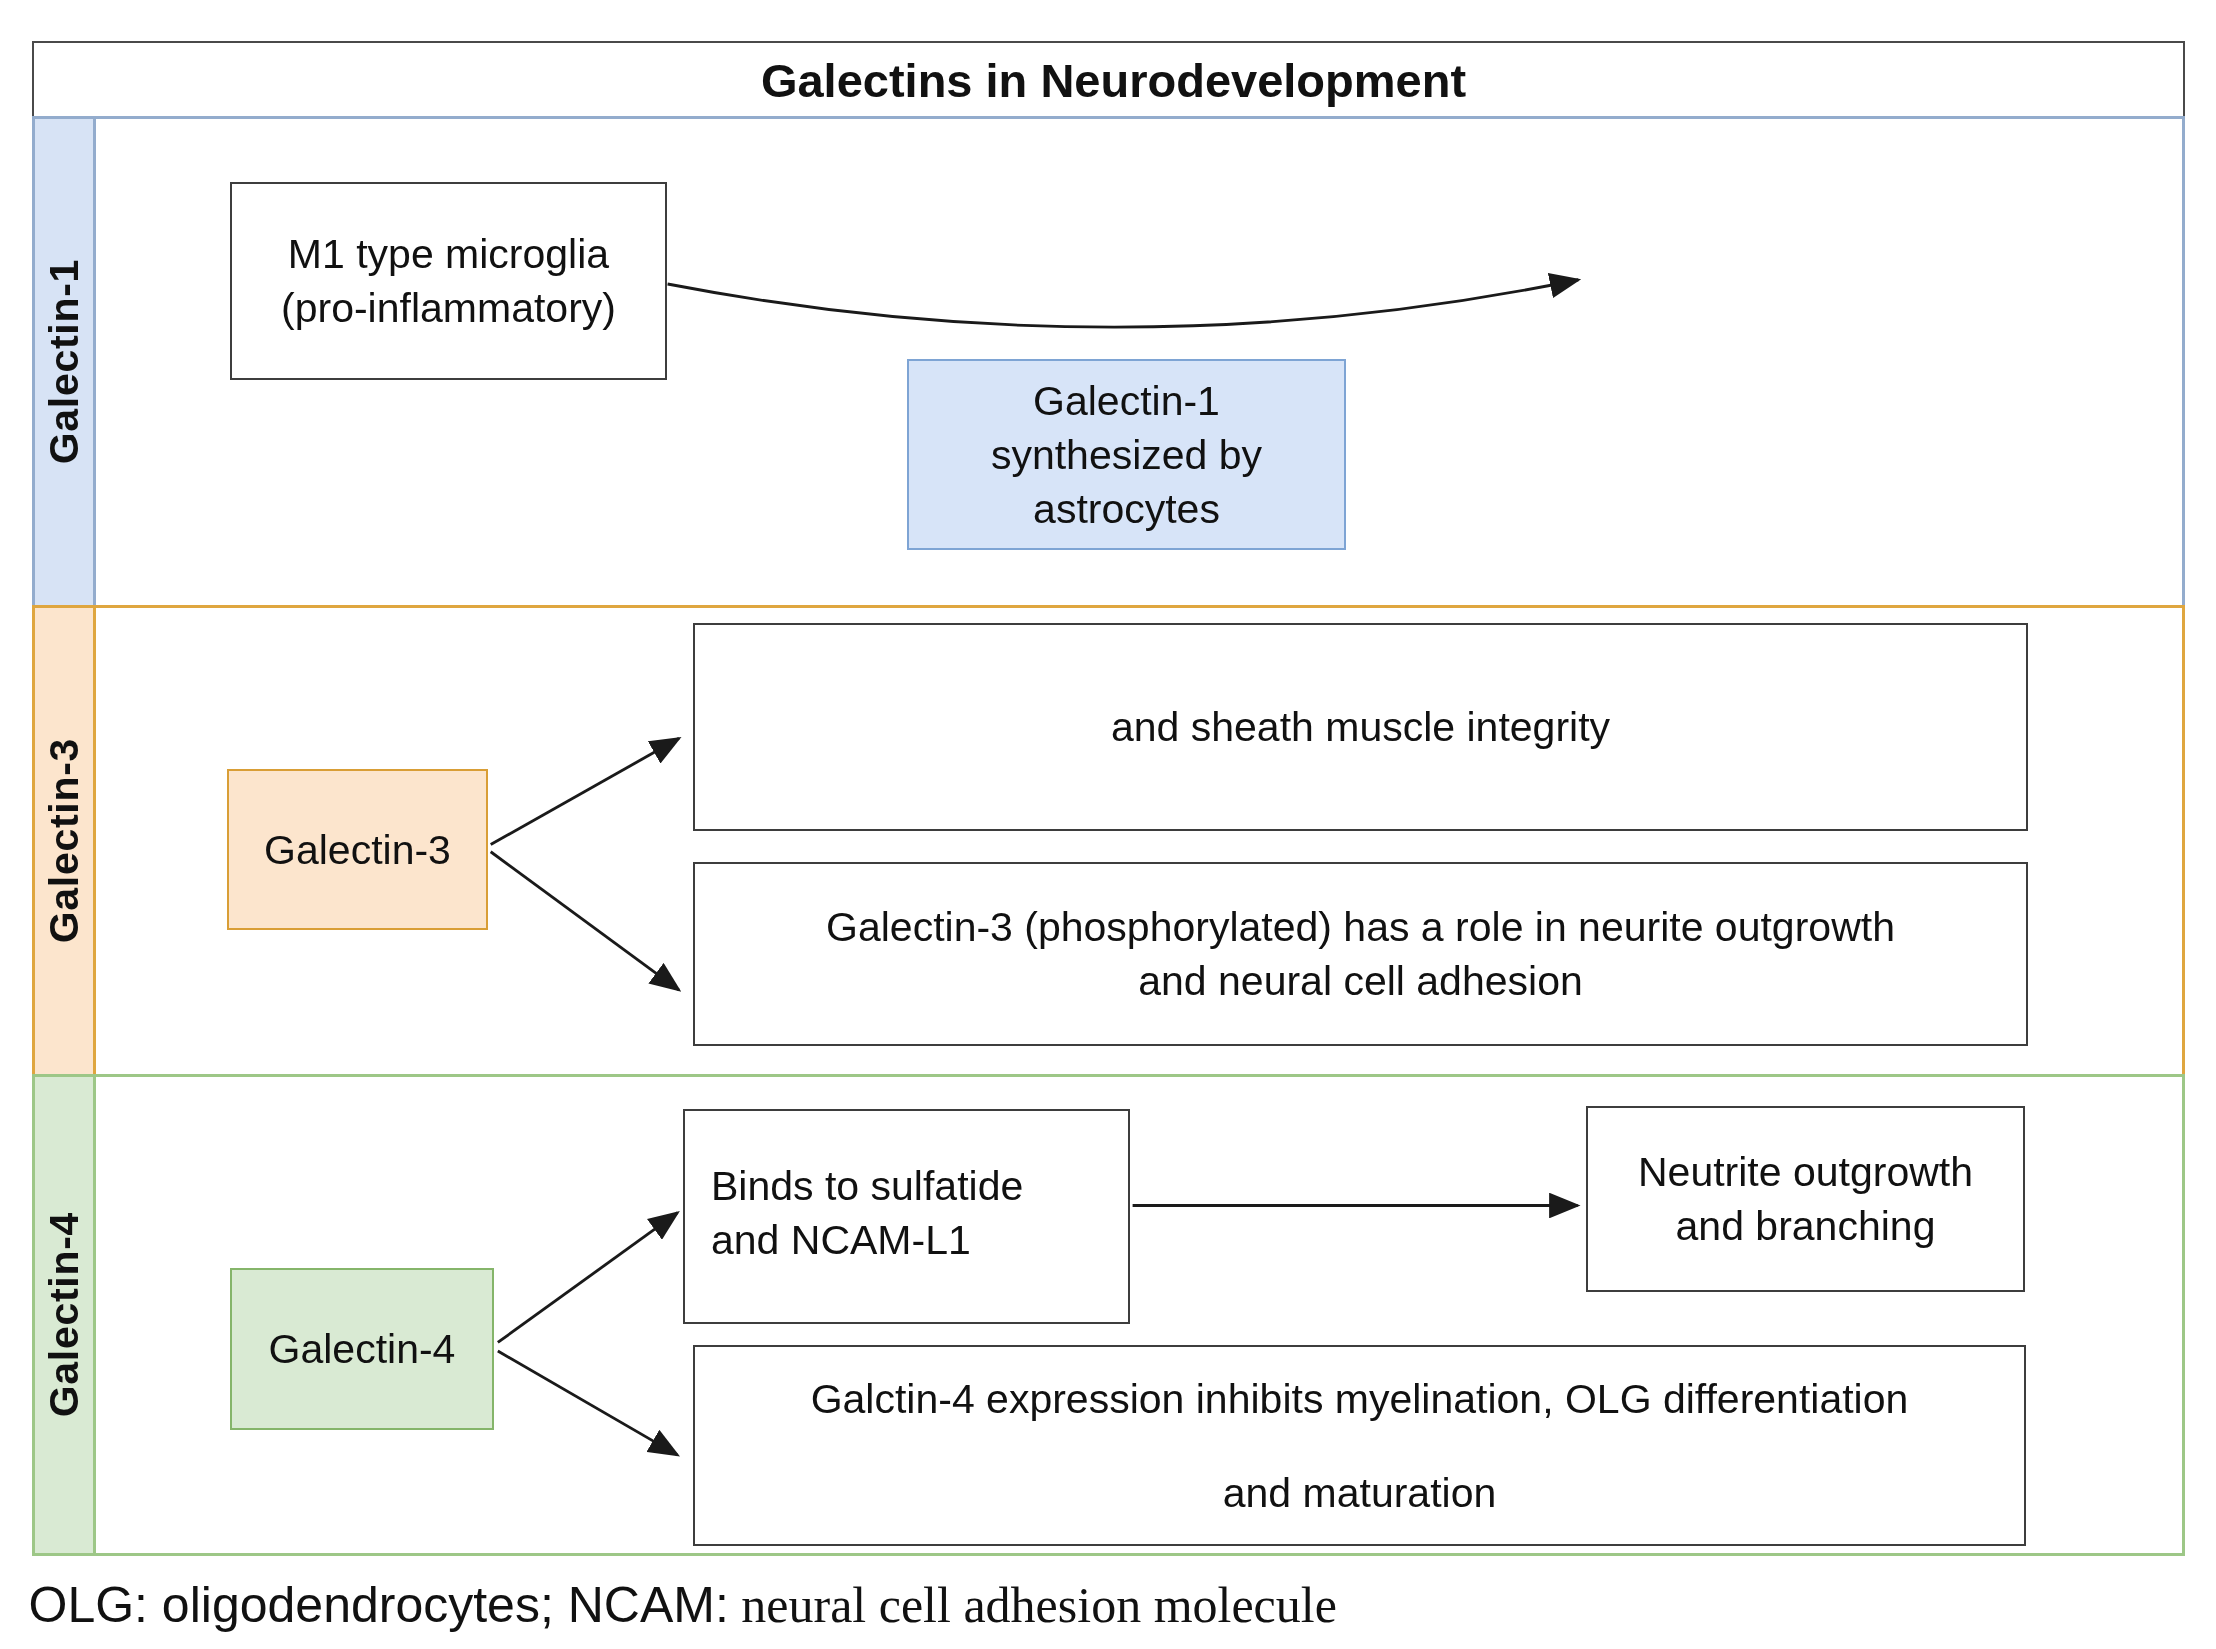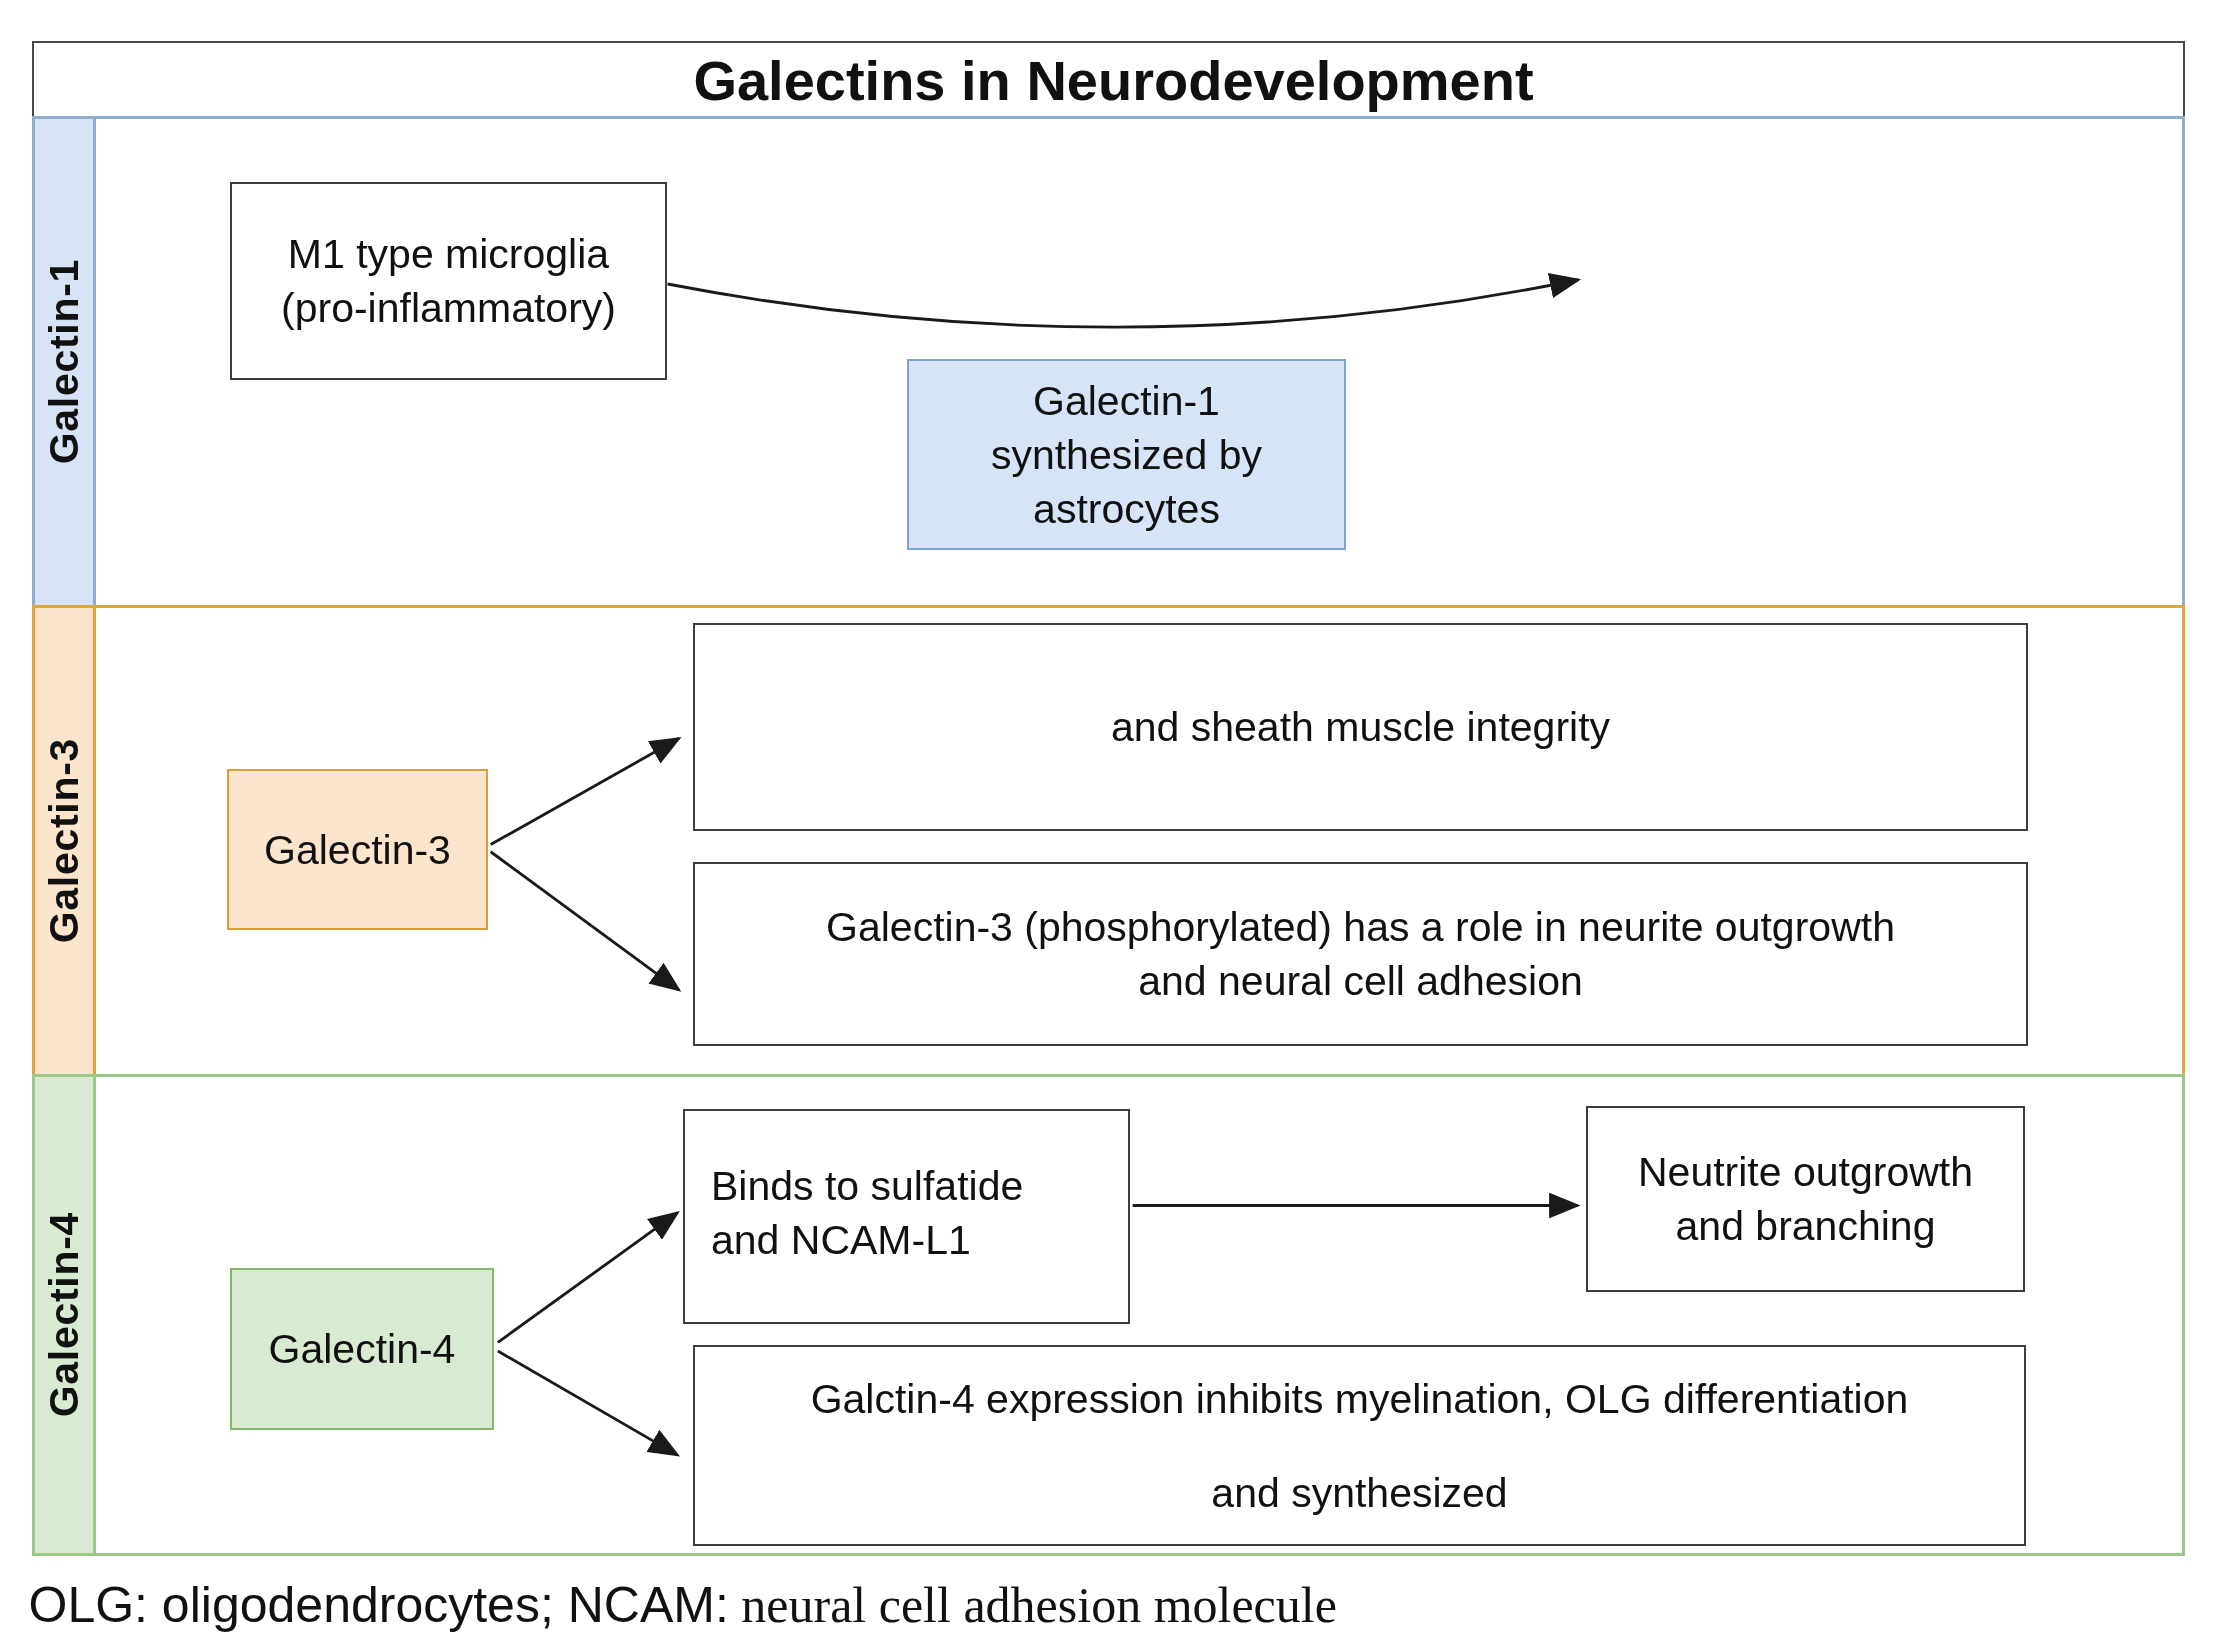--- a/index.html
+++ b/index.html
@@ -20,7 +20,7 @@
     display:flex;align-items:center;justify-content:center;
     background:#fff;
   }
-  .title-row span{font-size:56px;font-weight:bold;margin-left:10px;}
+  .title-row span{font-size:47px;font-weight:bold;margin-left:10px;}
 
   .band{position:absolute;left:32px;width:2153px;background:#fff;}
   .band-g1{top:116px;height:489px;border:3.6px solid var(--blue-line,#93accd);border-bottom:none;}

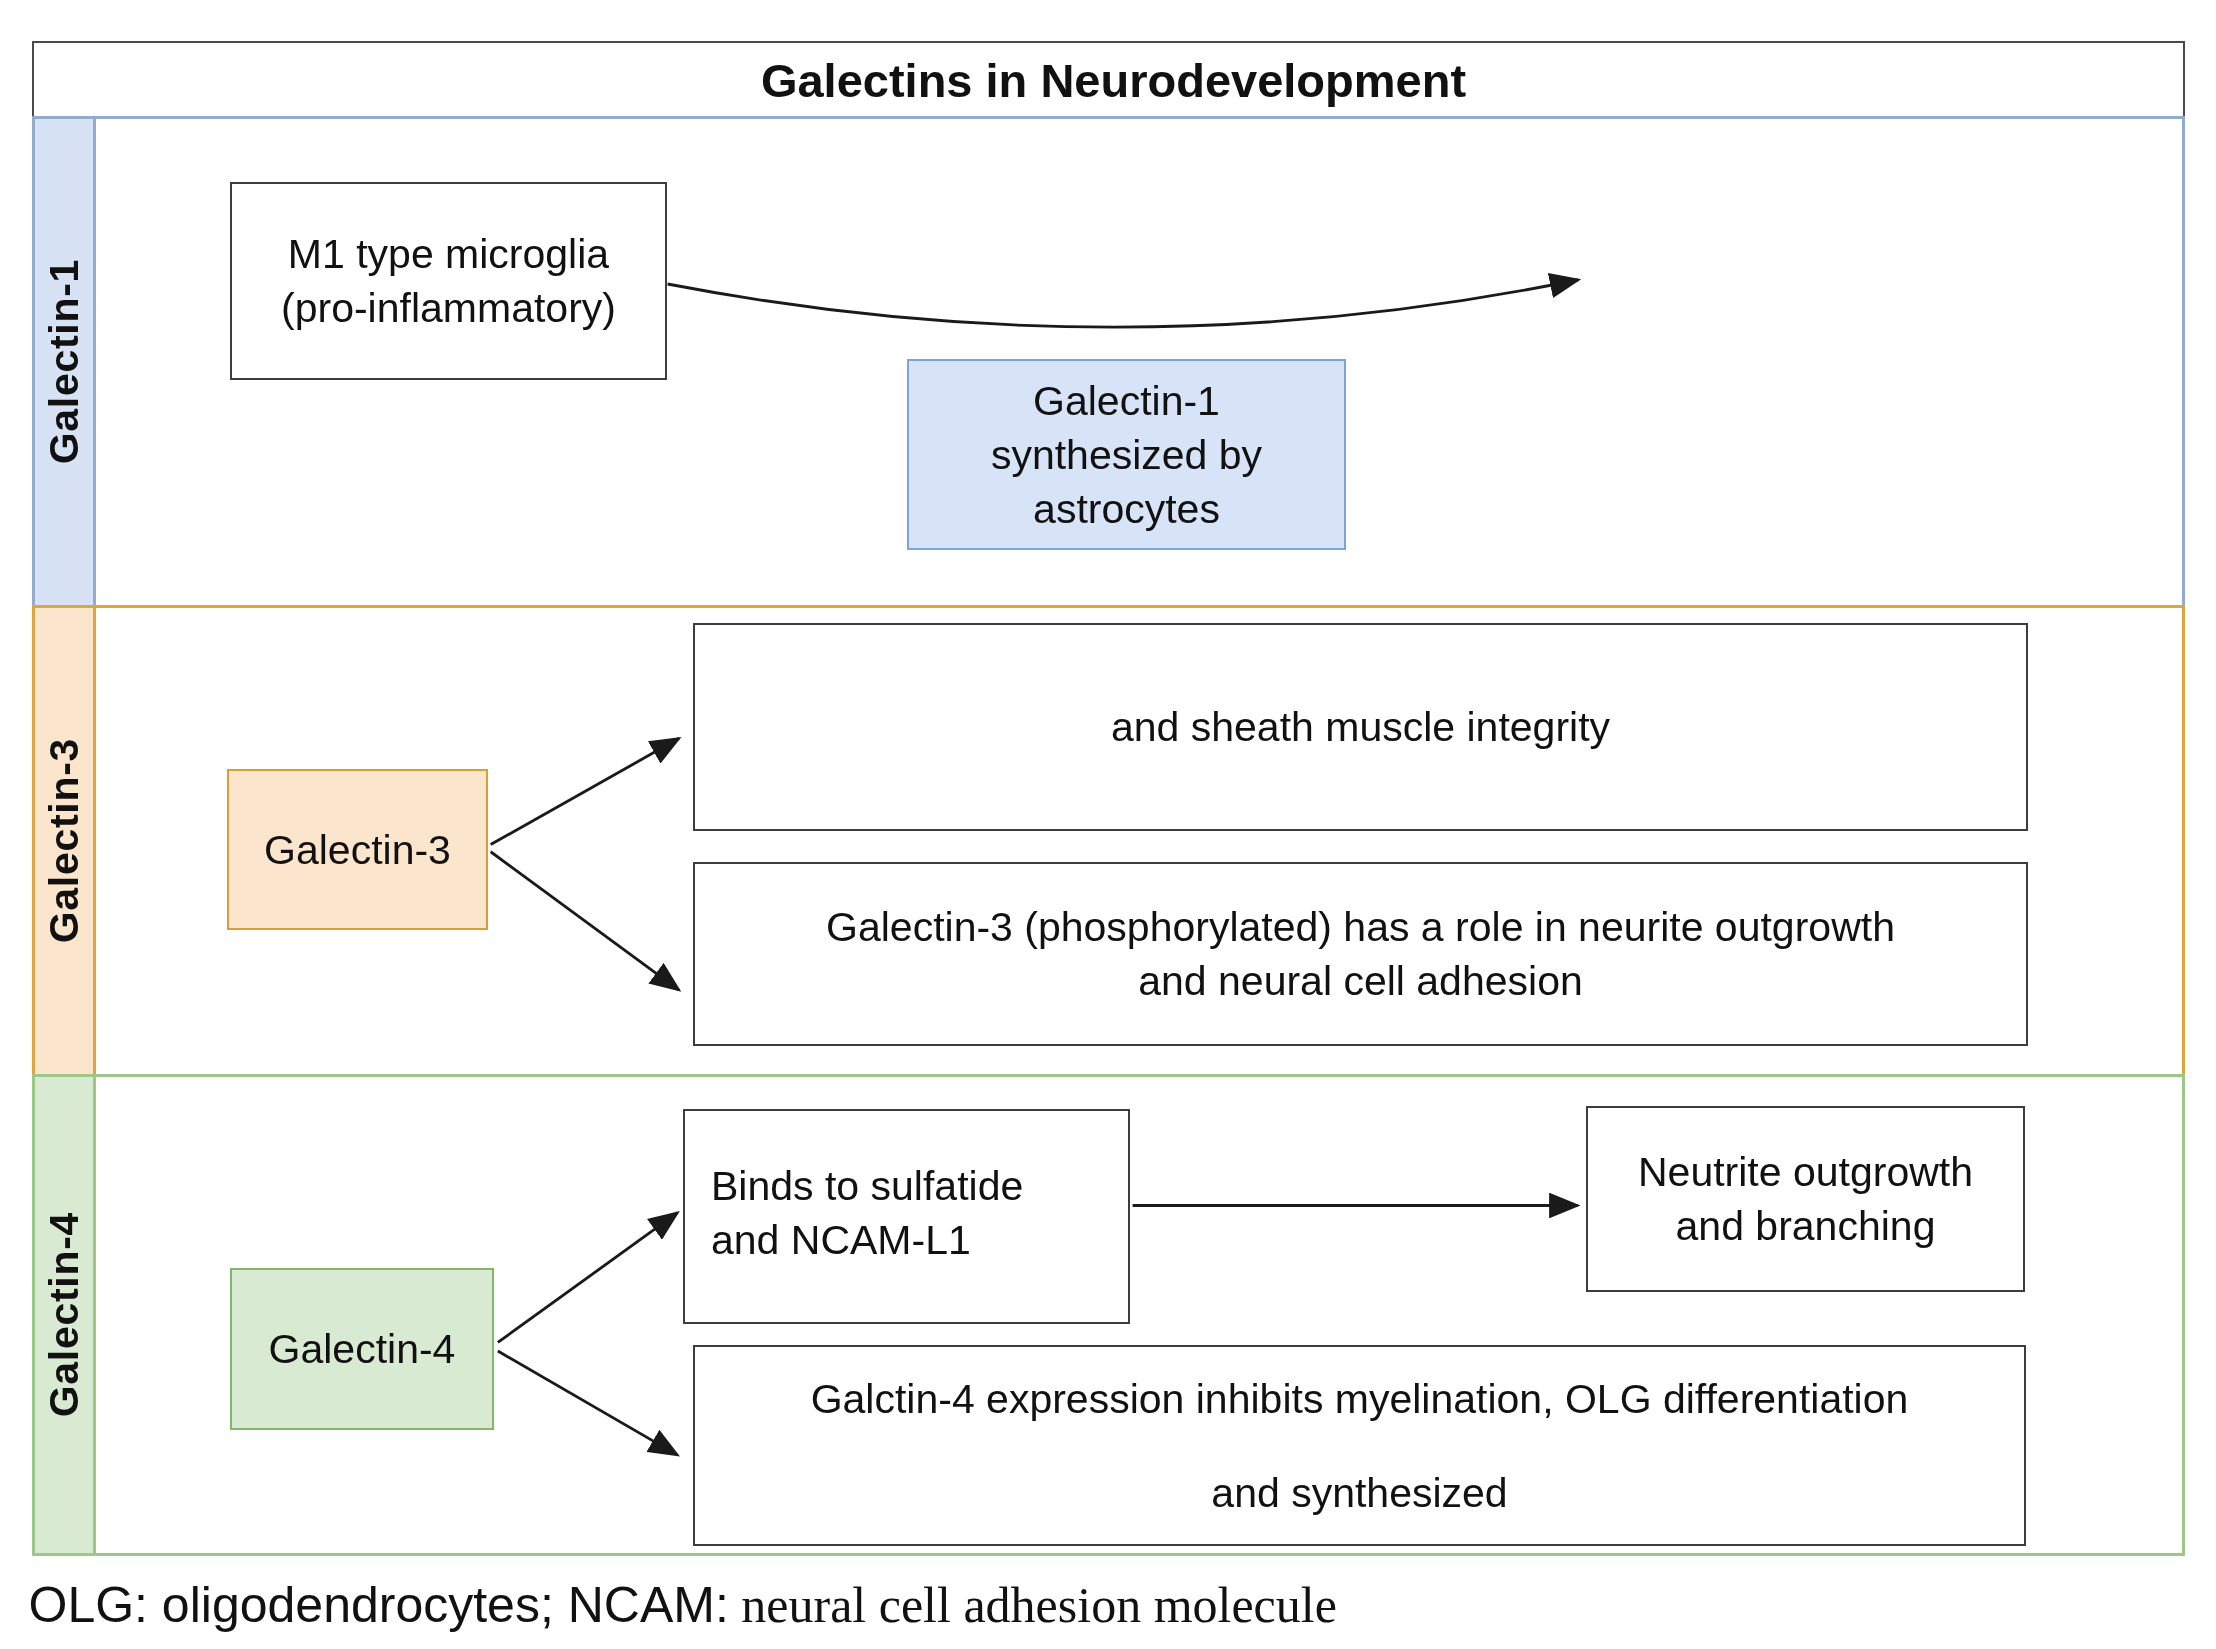--- a/index.html
+++ b/index.html
@@ -157,7 +157,7 @@
 
   <div class="node" style="left:693px;top:1345px;width:1333px;height:201px;gap:40px;">
     <span>Galctin-4 expression inhibits myelination, OLG differentiation</span>
-    <span>and synthesized</span>
+    <span>and maturation</span>
   </div>
 
   <div class="footer">

